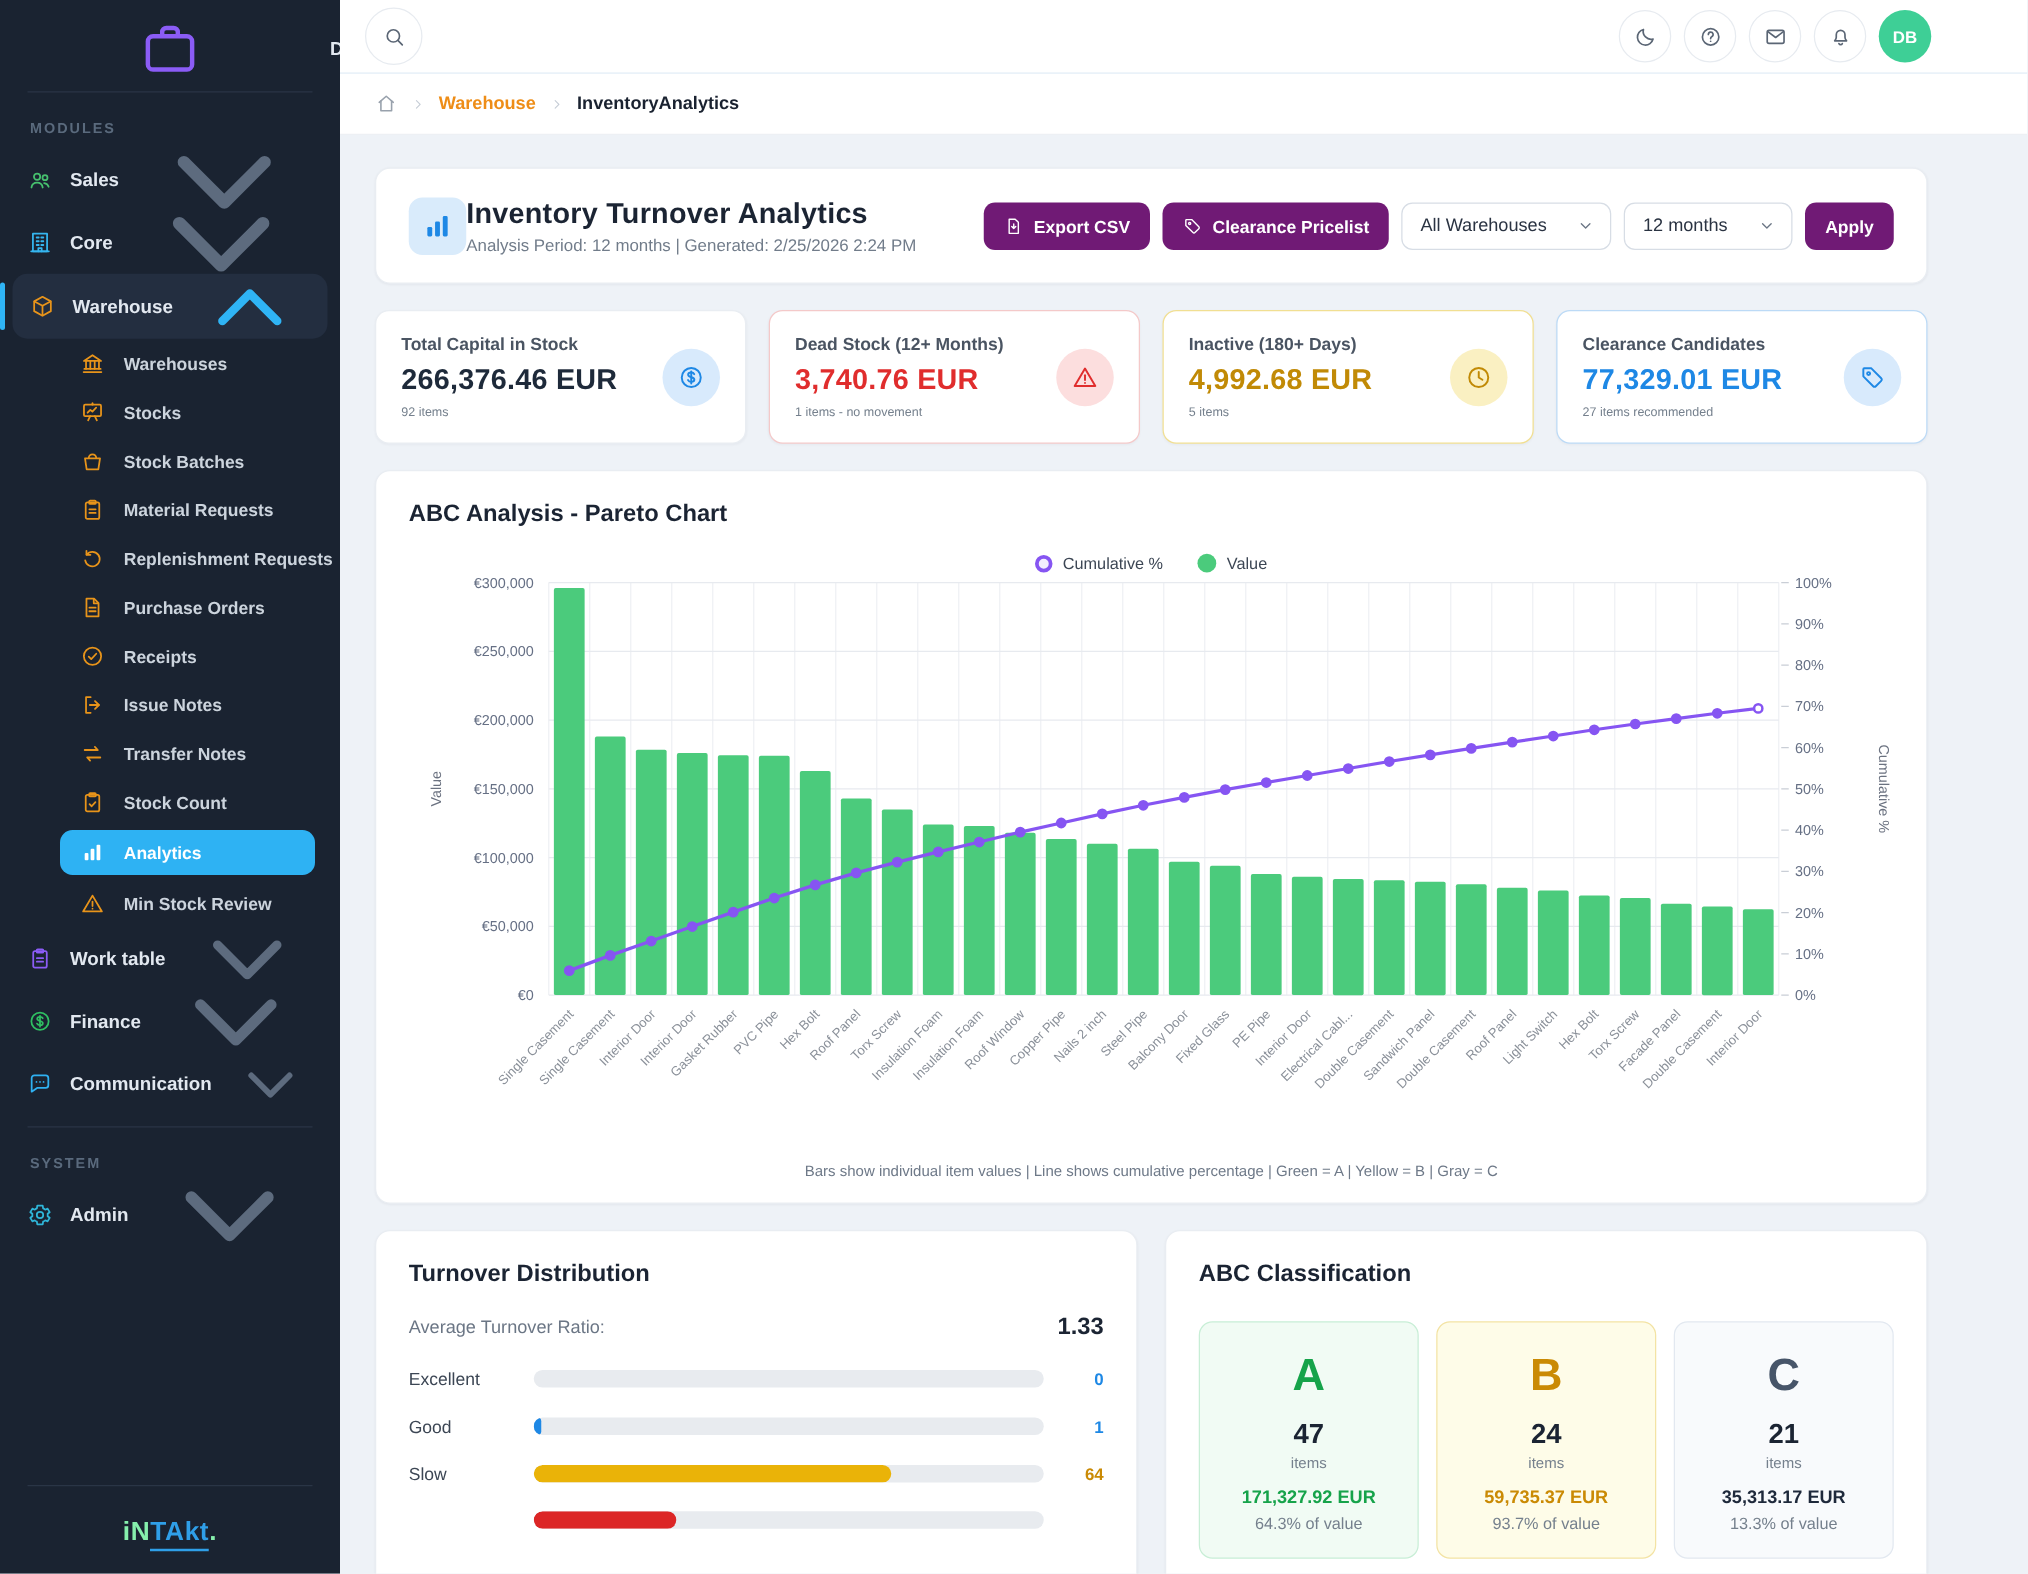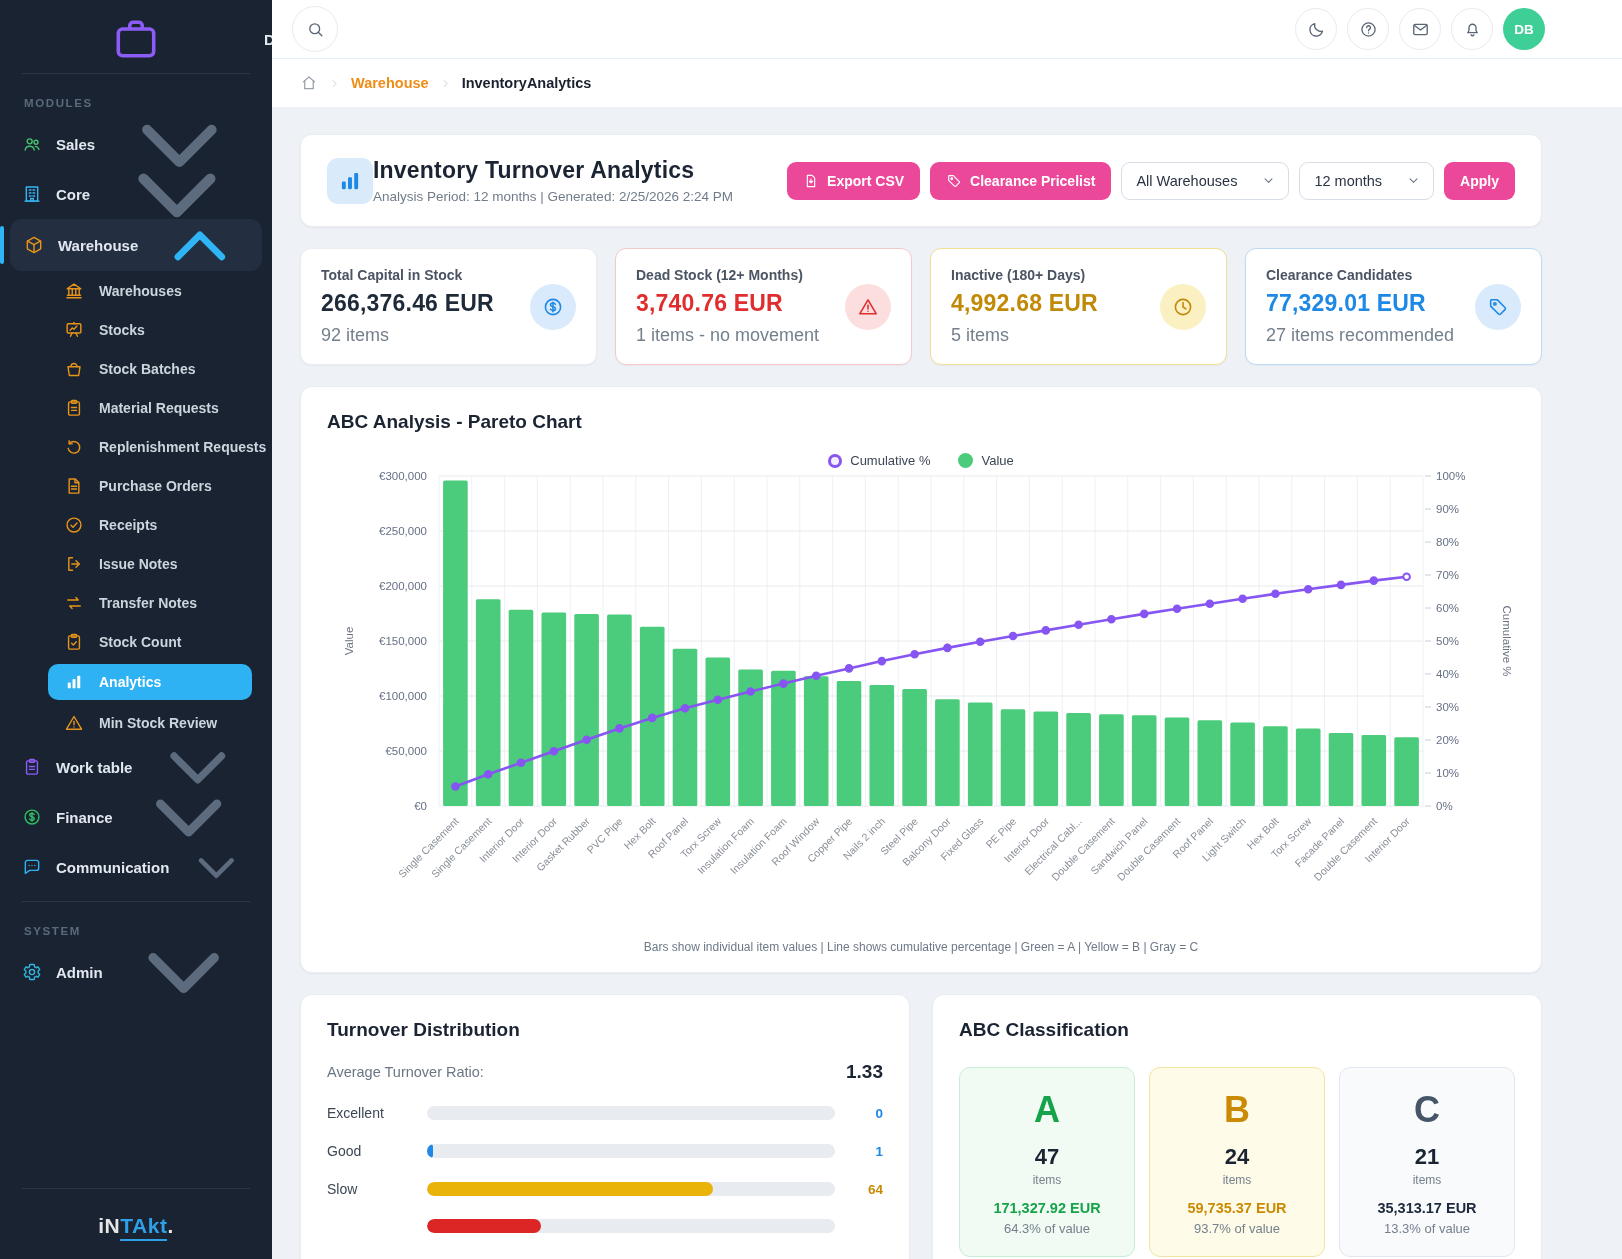--- a/index.html
+++ b/index.html
@@ -55,7 +55,7 @@
   .hdr-title{font-size:23px;font-weight:800;color:#1b2433;letter-spacing:.2px}
   .hdr-sub{font-size:13.5px;color:#717c8a;margin-top:5px}
   .hdr-actions{margin-left:auto;display:flex;gap:10px;align-items:center}
-  .btn-primary{display:flex;align-items:center;gap:8px;background:#ec4899;color:#fff;font-weight:700;font-size:14px;border:none;border-radius:9px;padding:0 16px;height:38px;cursor:pointer;white-space:nowrap}
+  .btn-primary{display:flex;align-items:center;gap:8px;background:#701a75;color:#fff;font-weight:700;font-size:14px;border:none;border-radius:9px;padding:0 16px;height:38px;cursor:pointer;white-space:nowrap}
   .btn-primary svg{width:16px;height:16px}
   .select{display:flex;align-items:center;gap:24px;border:1px solid #d7dde5;border-radius:9px;height:38px;padding:0 12px 0 14px;font-size:14.5px;color:#2a3342;background:#fff;cursor:pointer;white-space:nowrap}
   .select svg{width:15px;height:15px;color:#6b7685}

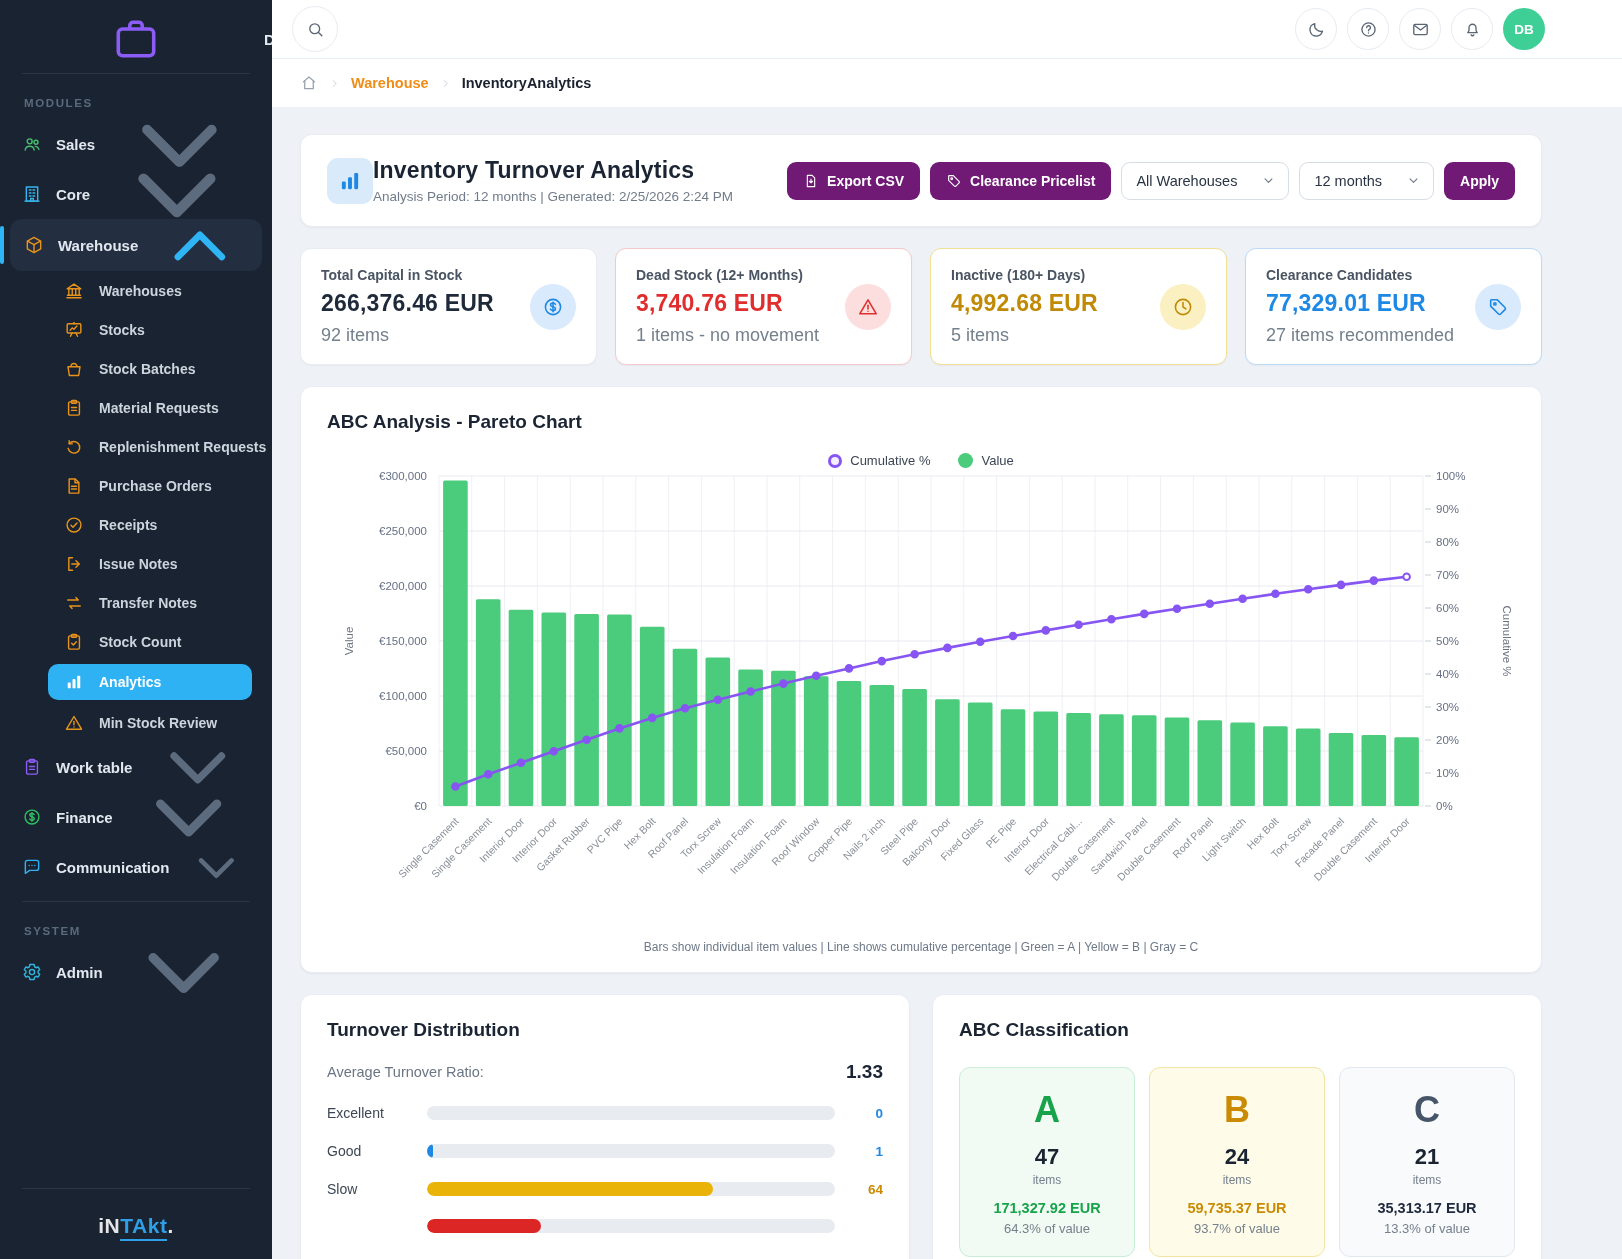--- a/index.html
+++ b/index.html
@@ -65,7 +65,7 @@
   .stat-card{background:#fff;border:1px solid #e9edf2;border-radius:11px;padding:18px 20px;display:flex;align-items:center;justify-content:space-between;box-shadow:0 1px 2px rgba(16,24,40,.04)}
   .stat-title{font-size:14px;color:#4a5462;font-weight:600}
   .stat-value{font-size:23px;font-weight:800;margin-top:7px;letter-spacing:.2px;white-space:nowrap}
-  .stat-sub{font-size:18px;color:#75808d;margin-top:8px}
+  .stat-sub{font-size:10px;color:#75808d;margin-top:8px}
   .stat-ic{width:46px;height:46px;border-radius:50%;display:flex;align-items:center;justify-content:center;flex-shrink:0}
   .stat-ic svg{width:22px;height:22px}
 

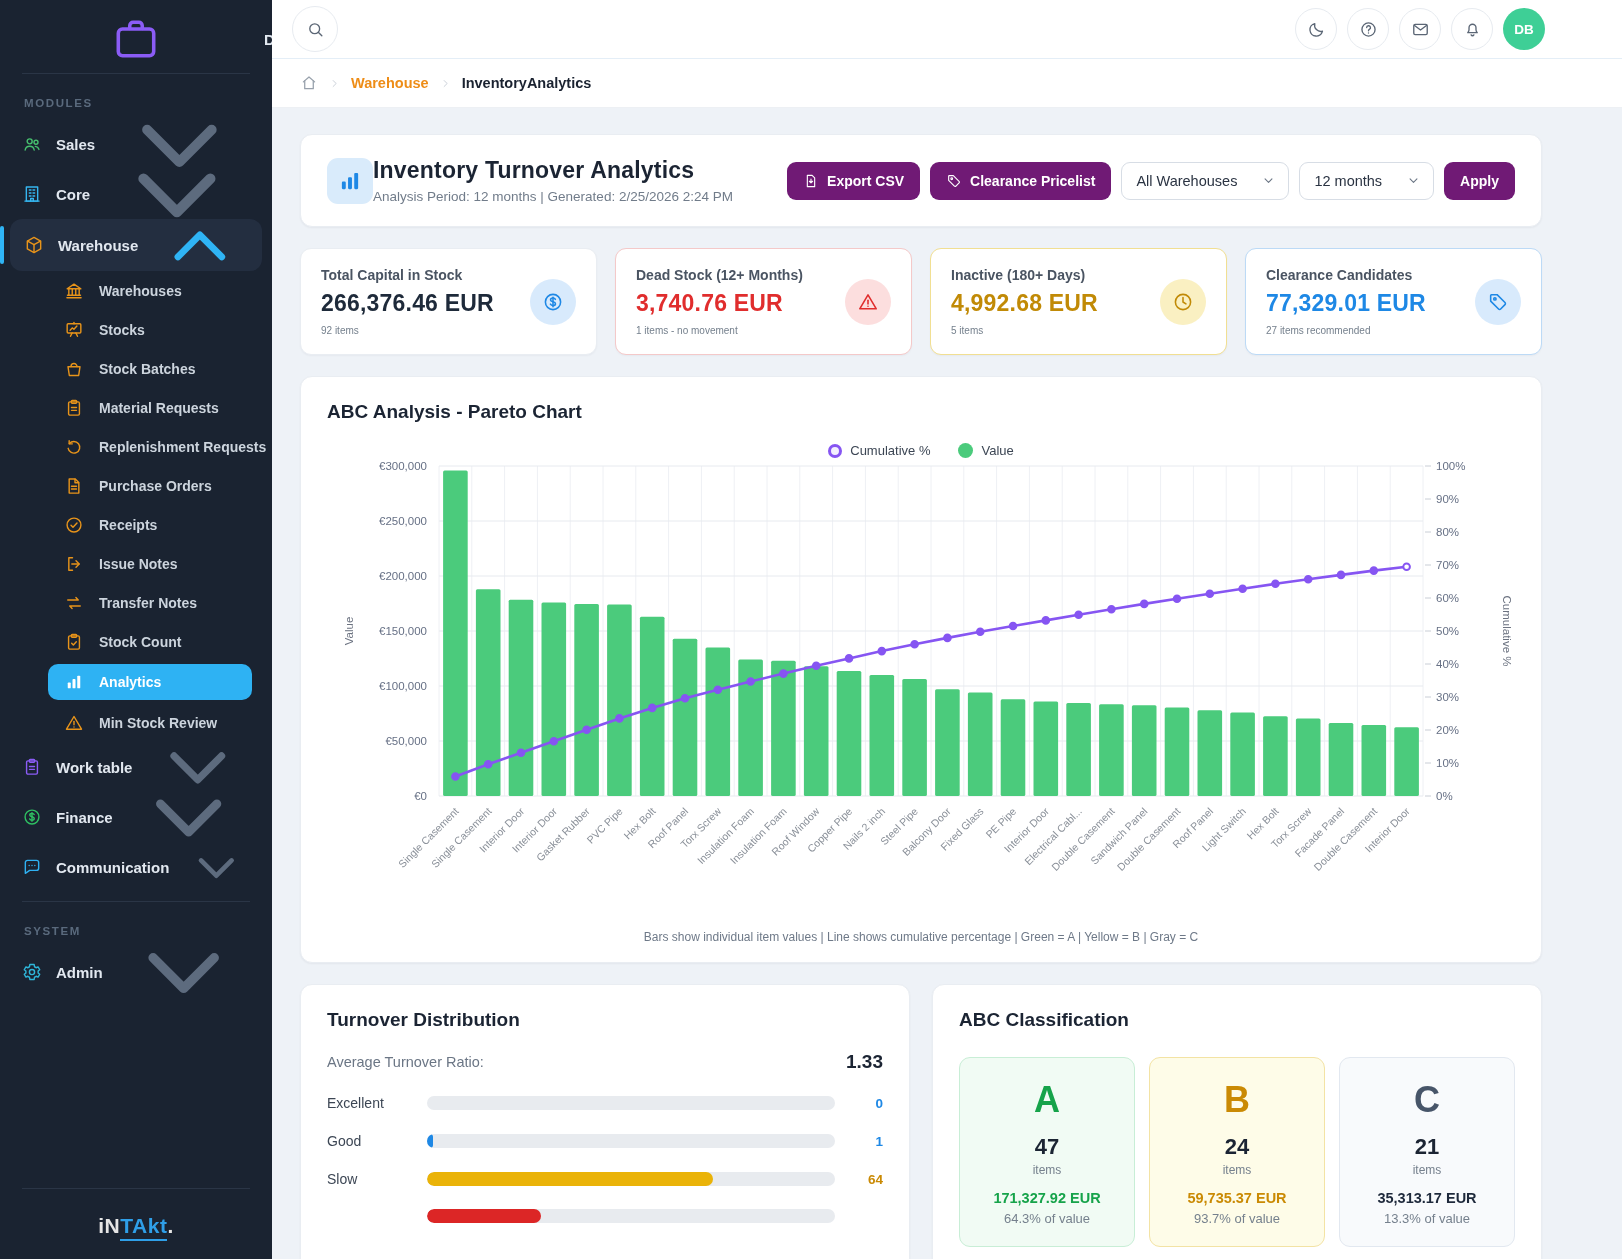--- a/index.html
+++ b/index.html
@@ -25,7 +25,7 @@
   .sb-divider{height:1px;background:#2a3546;margin:9px 22px;flex-shrink:0}
   .sb-spacer{flex:1}
   .logo{display:flex;justify-content:center;align-items:baseline;font-size:21px;font-weight:800;letter-spacing:.5px;margin-top:16px}
-  .logo .l1{color:#e5e5e5}
+  .logo .l1{color:#86efac}
   .logo .l2{color:#2f9fe8;border-bottom:2px solid #2f9fe8;padding-bottom:1px}
 
   

